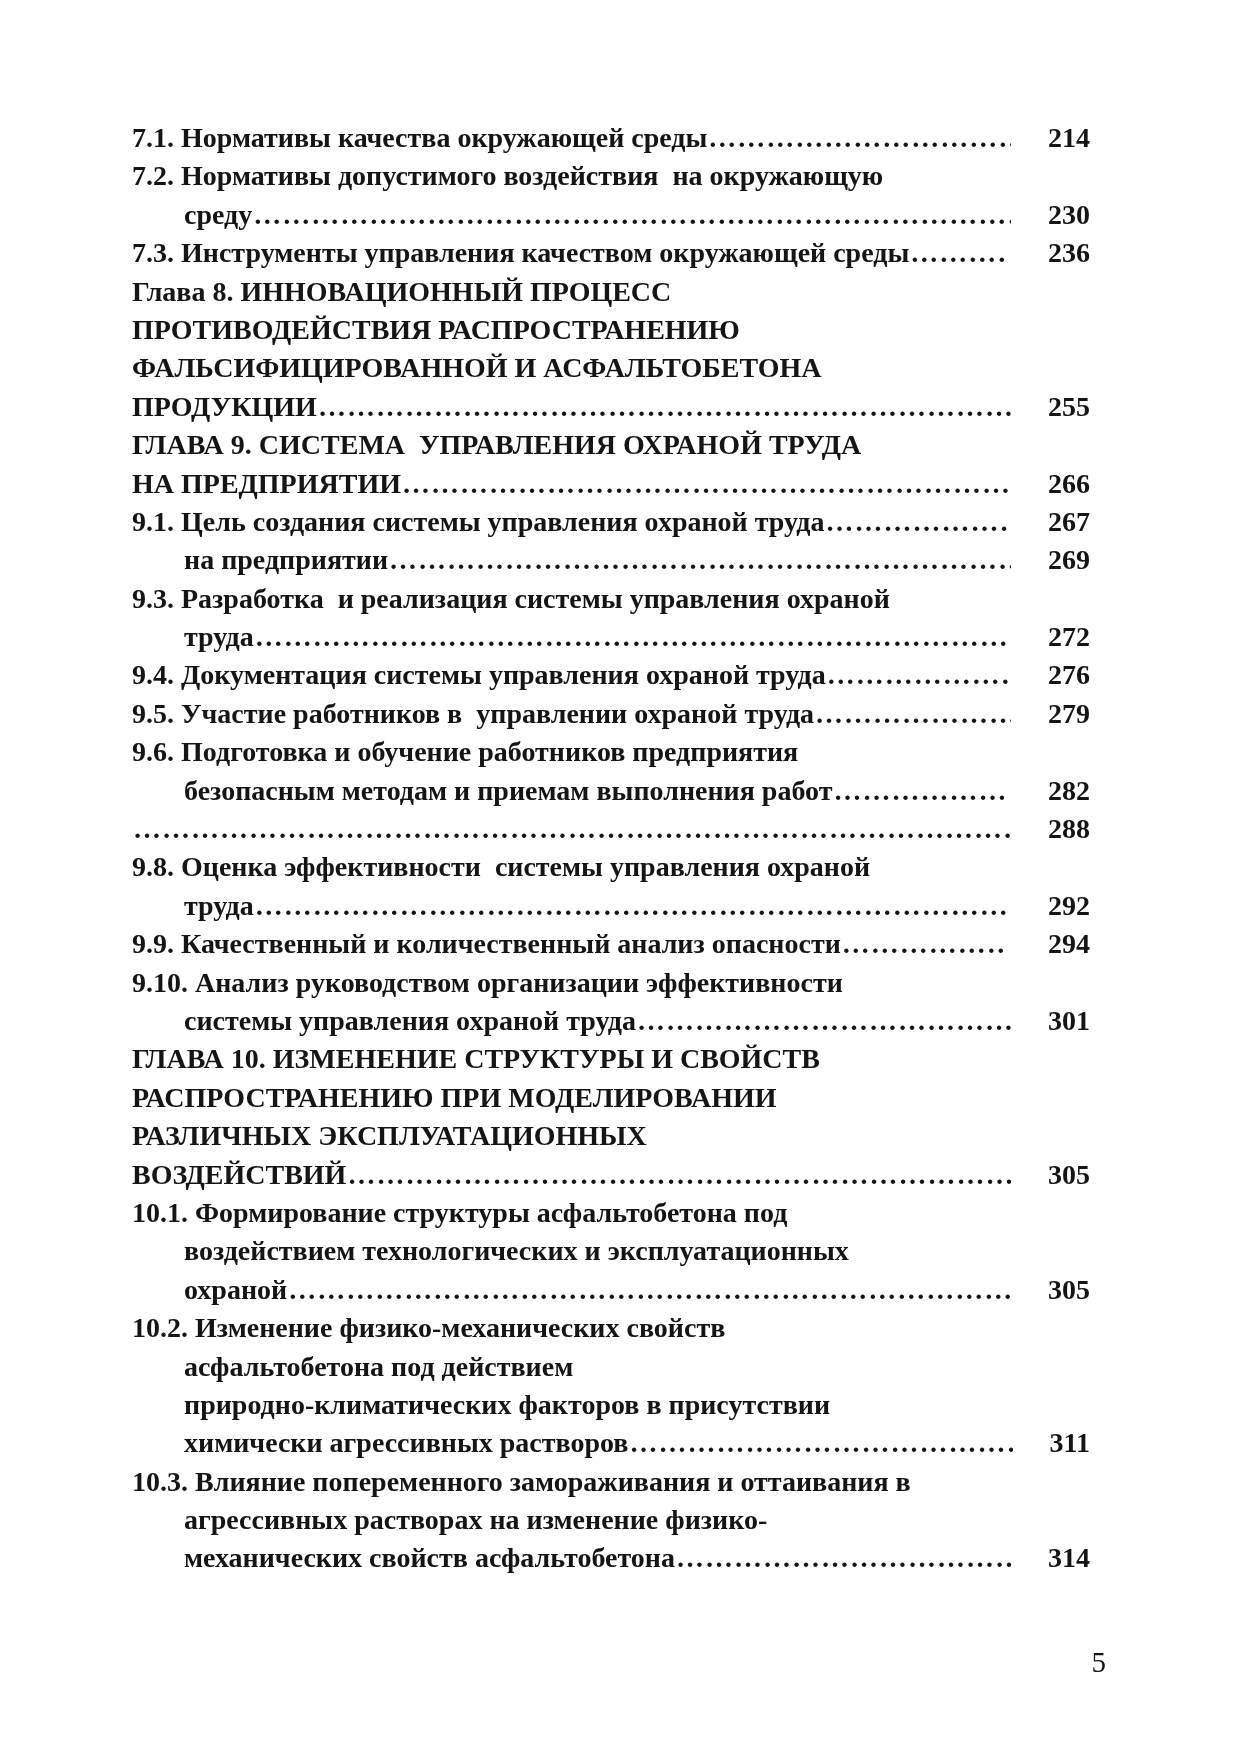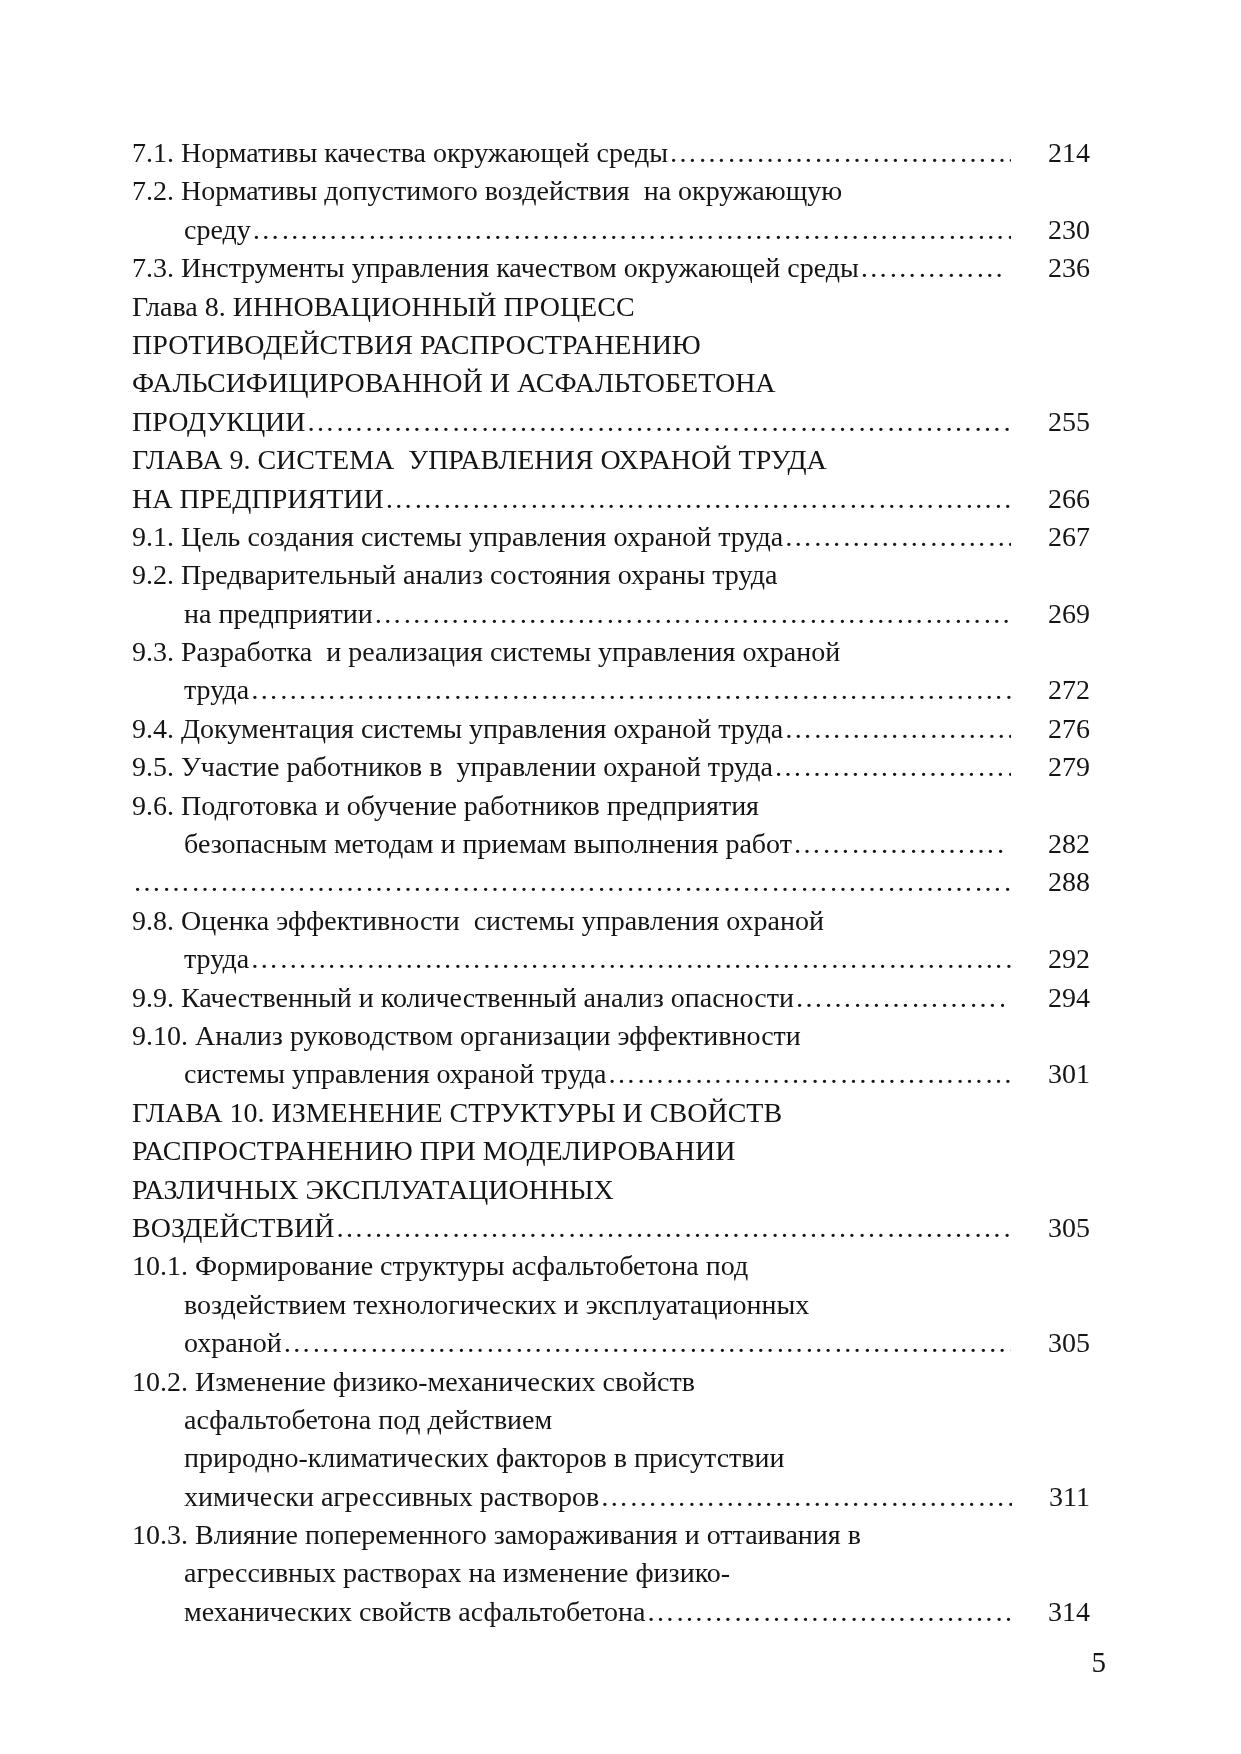--- a/index.html
+++ b/index.html
@@ -14,7 +14,7 @@
   .page { position: absolute; inset: 0; background: #ffffff; }
   .toc {
     position: absolute;
-    left: 132px; top: 134px; width: 958px;
+    left: 132px; top: 119px; width: 958px; font-weight: bold;
   }
   .line {
     display: flex;

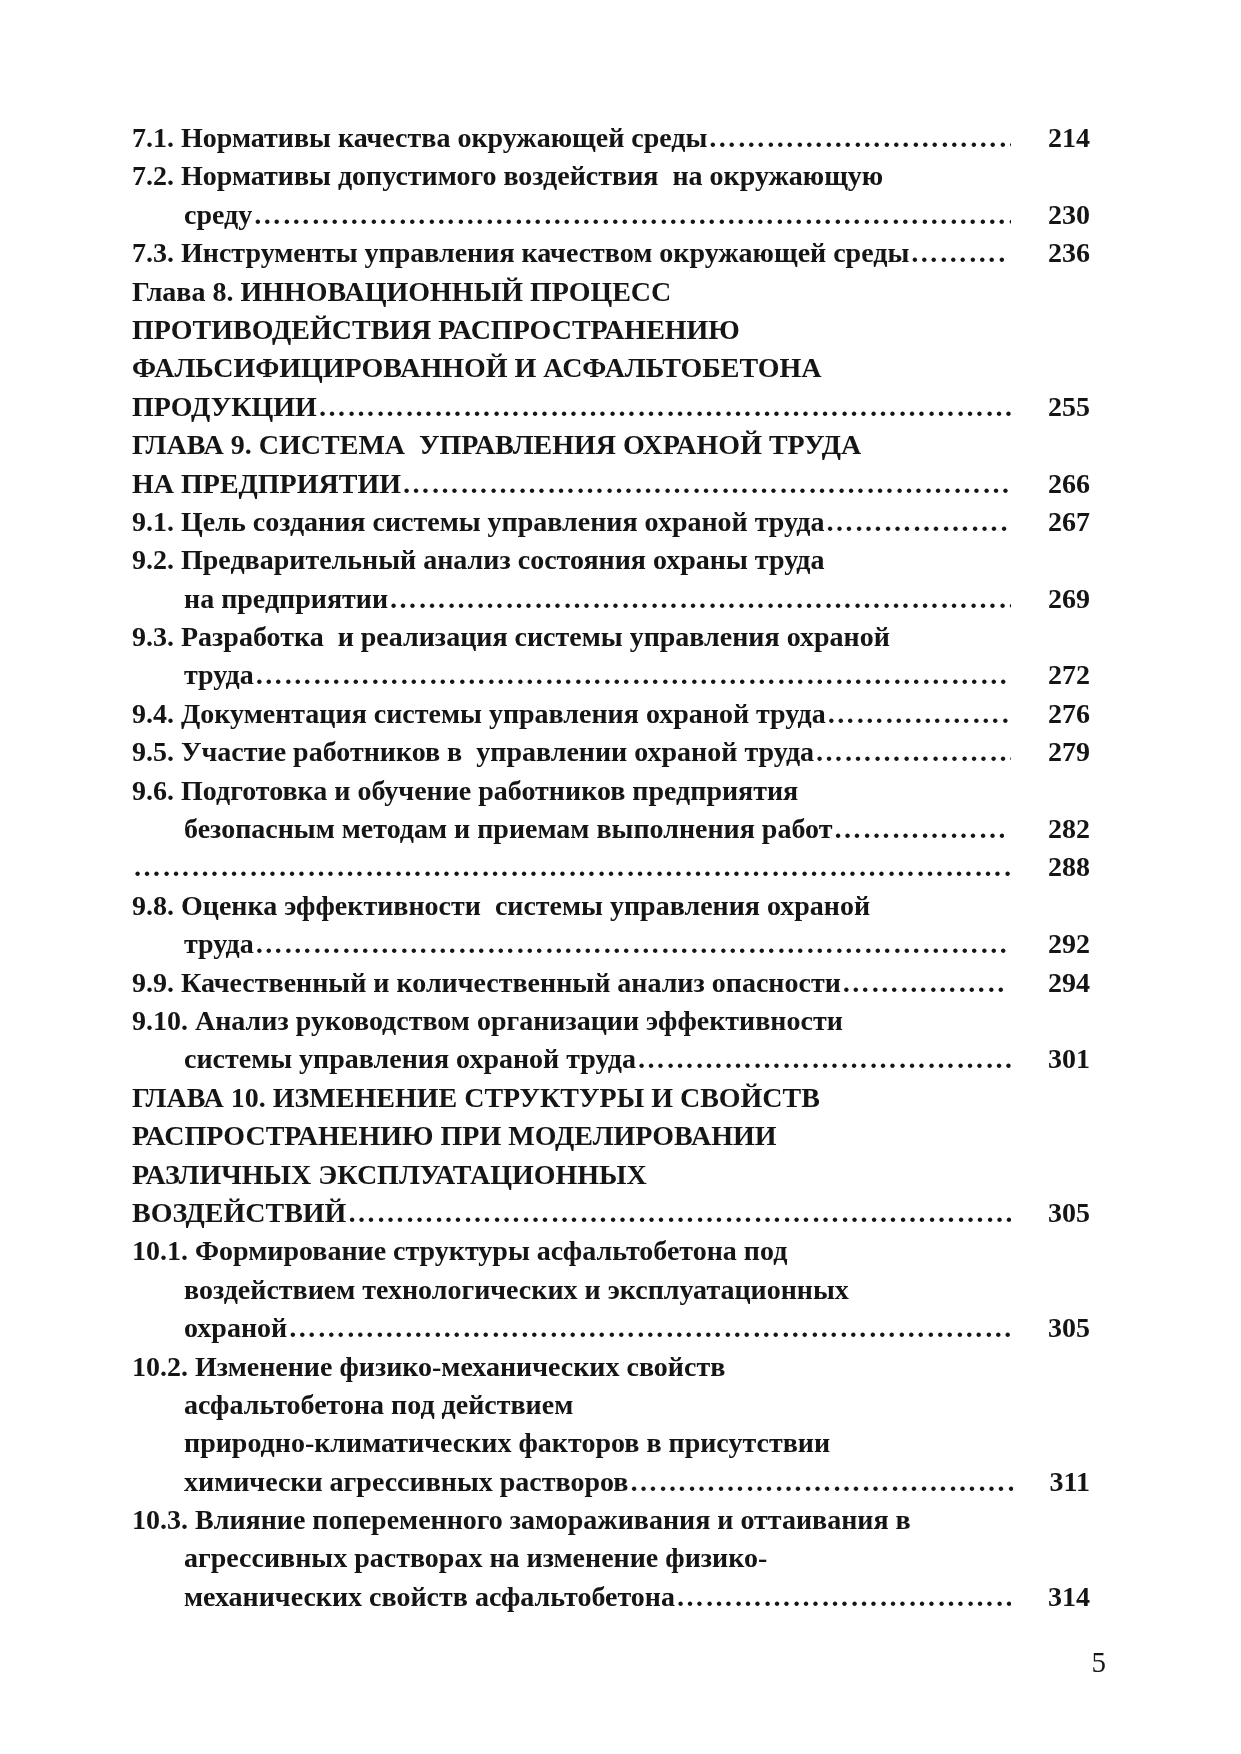--- a/index.html
+++ b/index.html
@@ -62,7 +62,6 @@
       <div class="line"><span class="t">ГЛАВА 9. СИСТЕМА  УПРАВЛЕНИЯ ОХРАНОЙ ТРУДА</span></div>
       <div class="line"><span class="t">НА ПРЕДПРИЯТИИ</span><span class="dots"></span><span class="pg">266</span></div>
       <div class="line"><span class="t">9.1. Цель создания системы управления охраной труда</span><span class="dots"></span><span class="pg">267</span></div>
-      <div class="line"><span class="t">9.2. Предварительный анализ состояния охраны труда</span></div>
       <div class="line ind"><span class="t">на предприятии</span><span class="dots"></span><span class="pg">269</span></div>
       <div class="line"><span class="t">9.3. Разработка  и реализация системы управления охраной</span></div>
       <div class="line ind"><span class="t">труда</span><span class="dots"></span><span class="pg">272</span></div>

